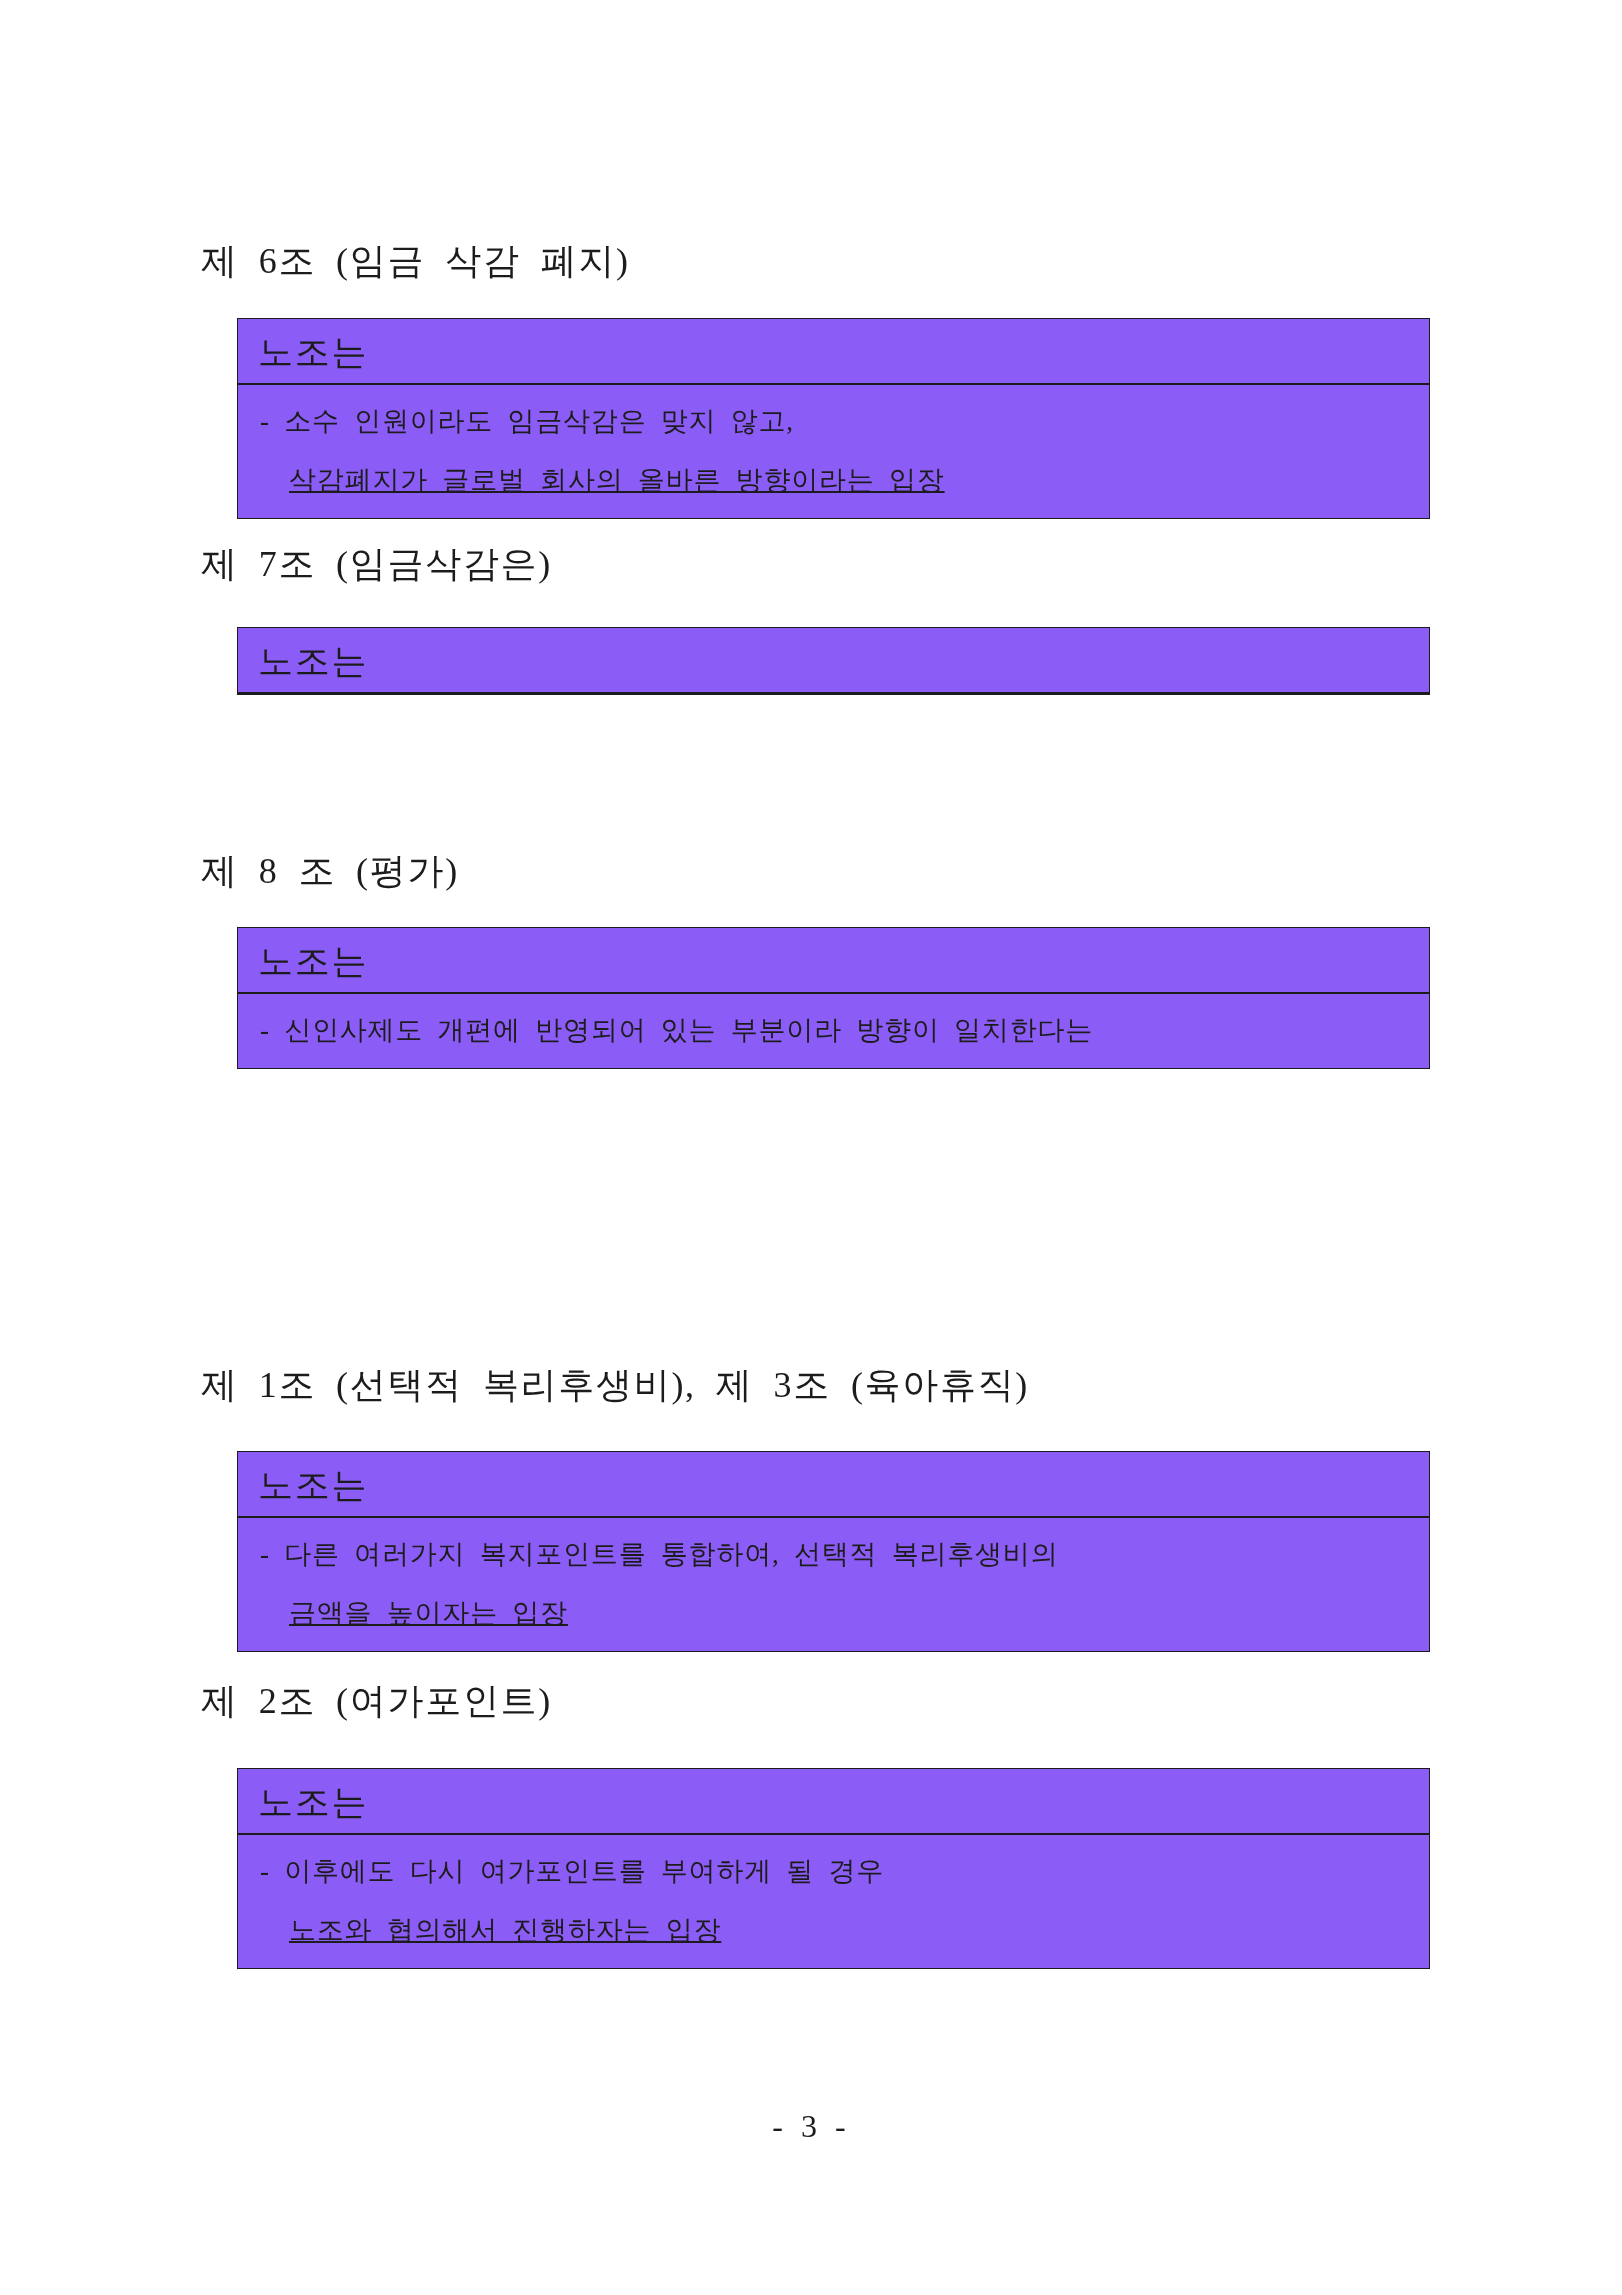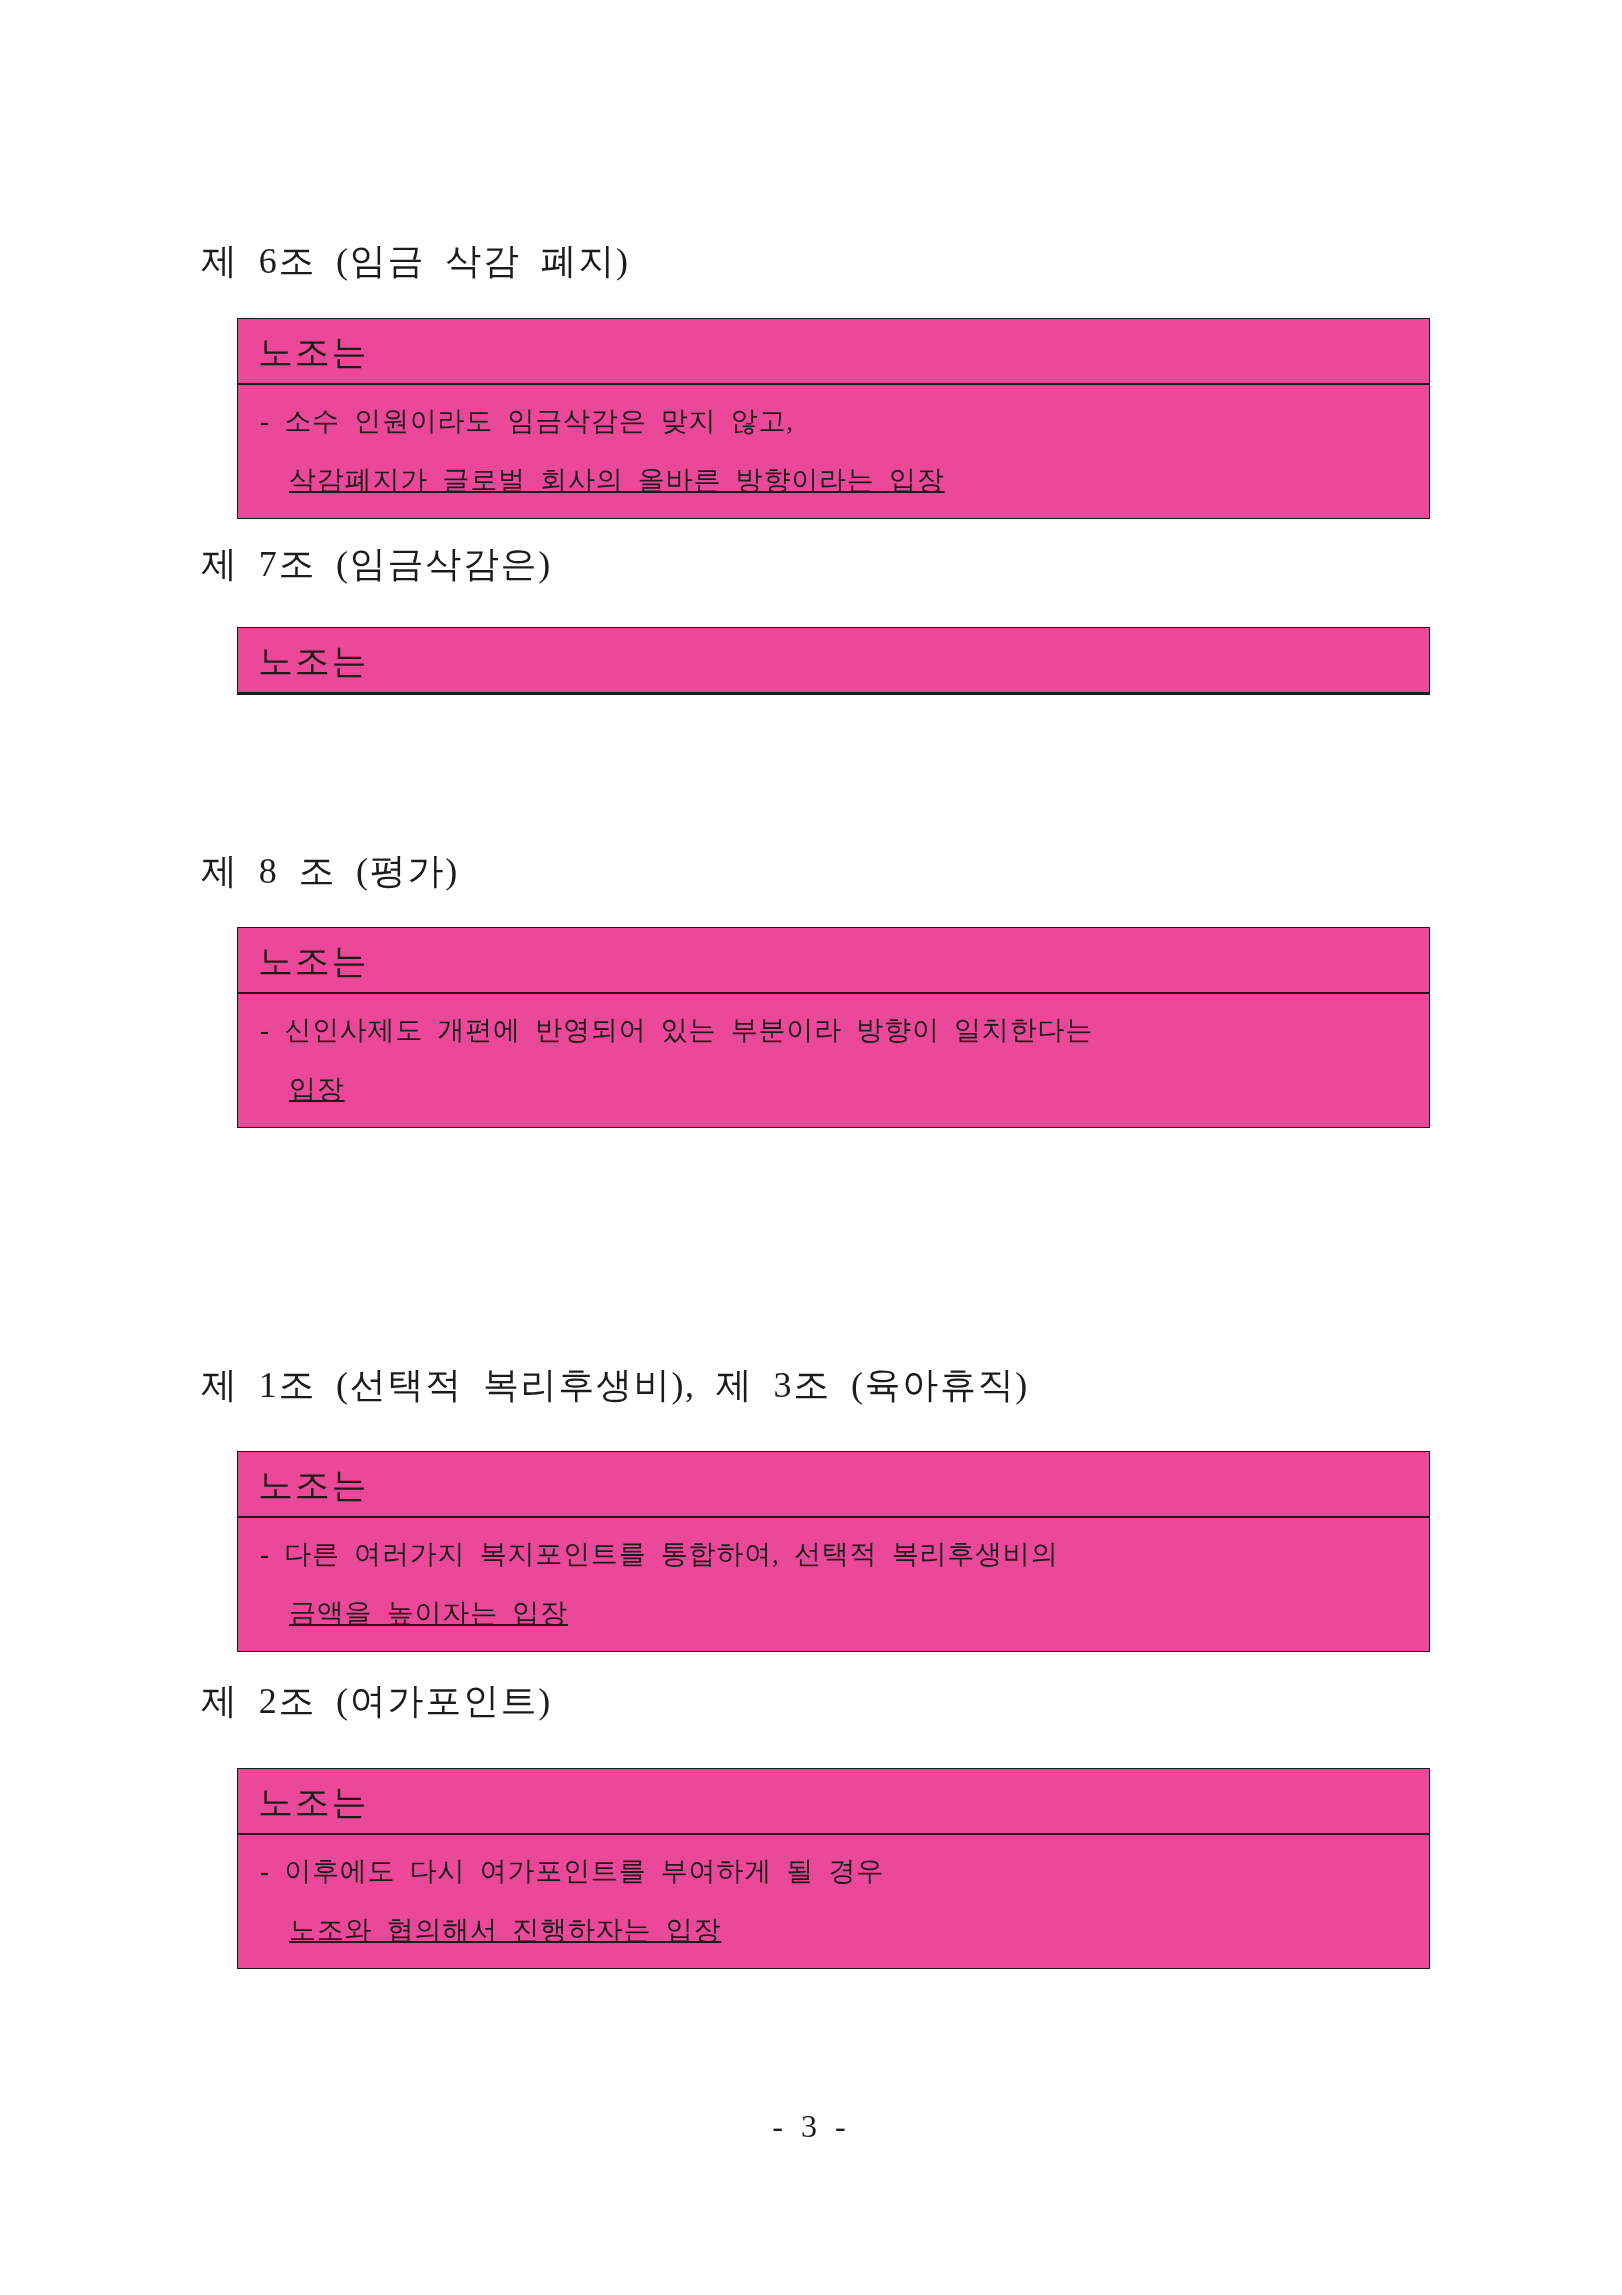--- a/index.html
+++ b/index.html
@@ -32,7 +32,7 @@
     width: 1193px;
     box-sizing: border-box;
     border: 1.7px solid #1c1c1c;
-    background: #ec4899;
+    background: #8b5cf6;
   }
   .pos-table .hdr {
     box-sizing: border-box;

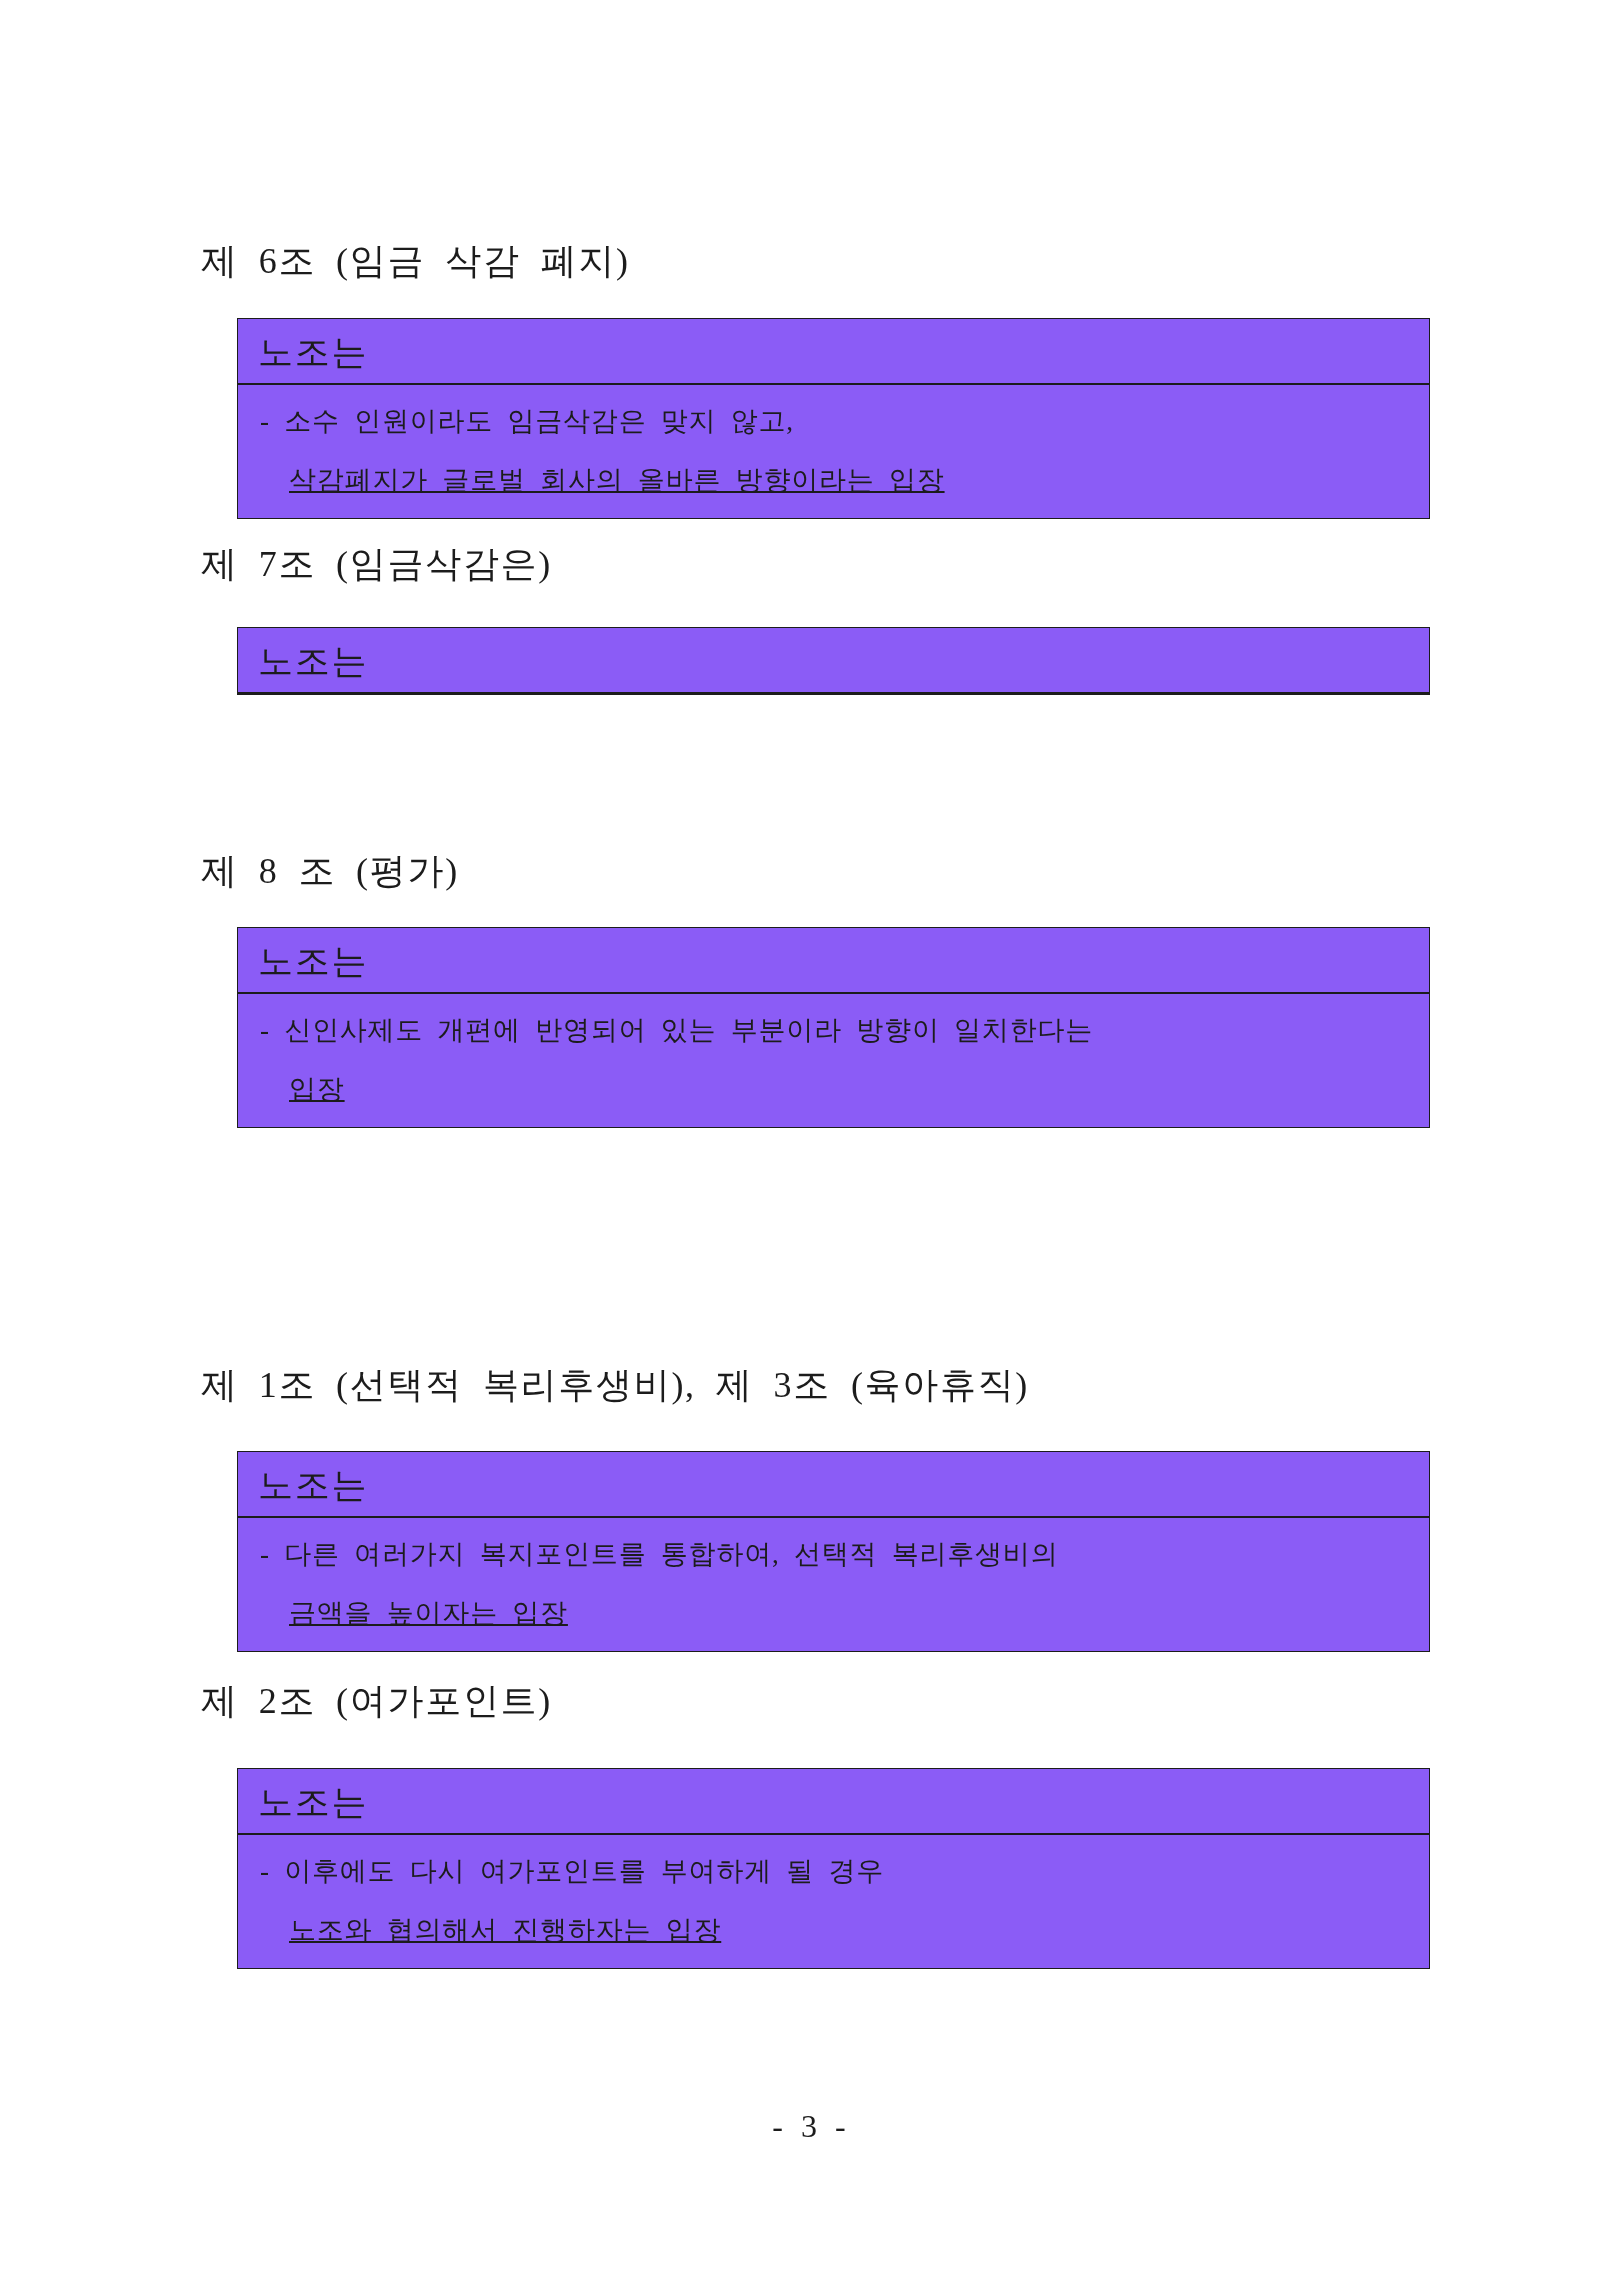--- a/index.html
+++ b/index.html
@@ -107,7 +107,6 @@
     <div class="hdr">노조는</div>
     <div class="bod">
       <div class="ln">- 신인사제도 개편에 반영되어 있는 부분이라 방향이 일치한다는</div>
-      <div class="ln cont">입장</div>
     </div>
   </div>
 

